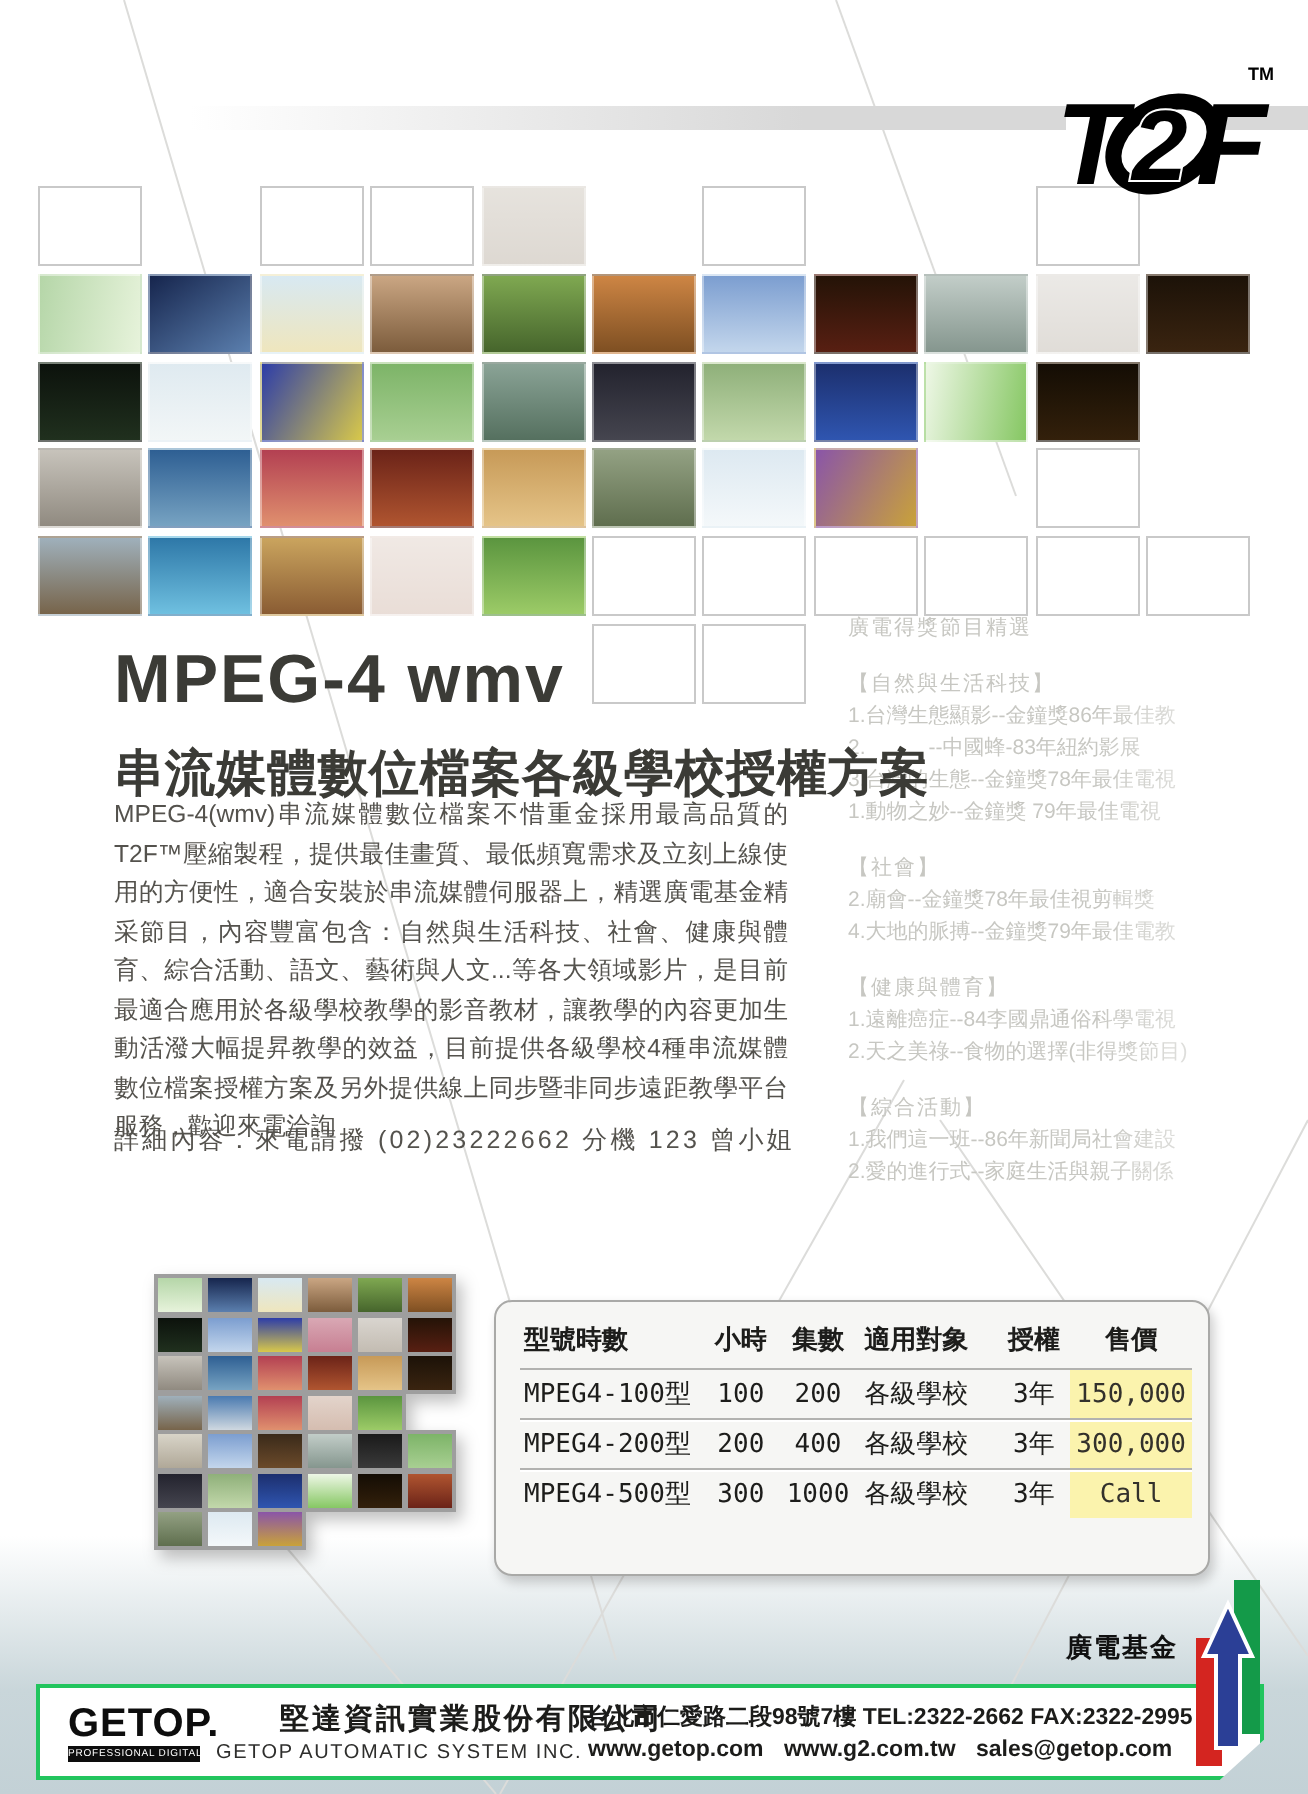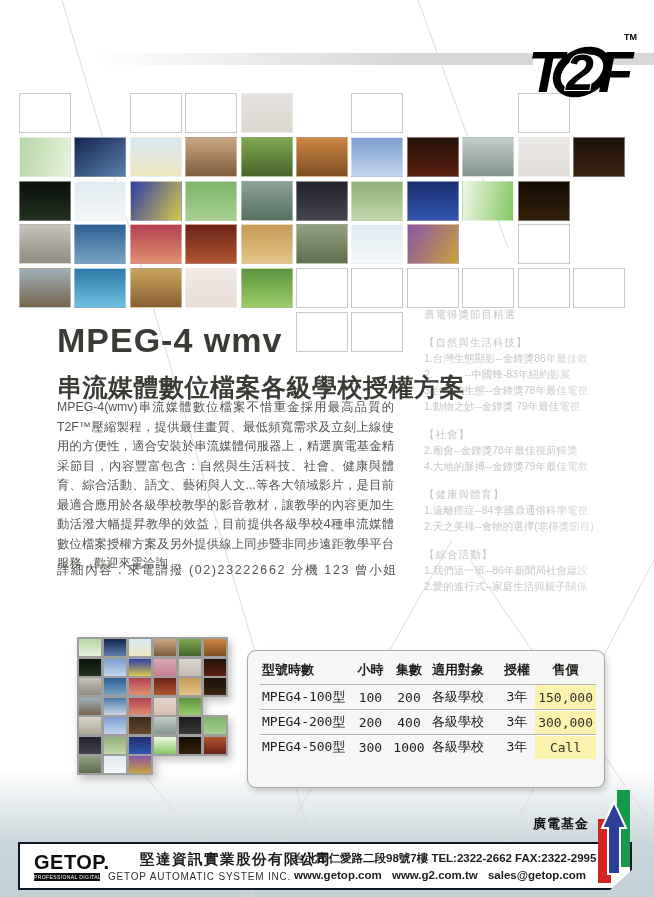--- a/index.html
+++ b/index.html
@@ -64,7 +64,7 @@
   .fund-green{position:absolute;left:22px;top:0;width:13px;height:77px;background:#149a49;}
   .fund-arrow{position:absolute;left:0;top:6px;}
   .footer-bar{position:absolute;left:18px;top:842px;width:614px;height:48px;z-index:5;
-     background:#fff;border:2px solid #0f172a;
+     background:#fff;border:2px solid #22c55e;
      clip-path:polygon(0 0,100% 0,100% 58%,96.4% 100%,0 100%);
      display:flex;align-items:center;padding-left:14px;}
   .getop-logo{width:66px;flex:0 0 auto;}

